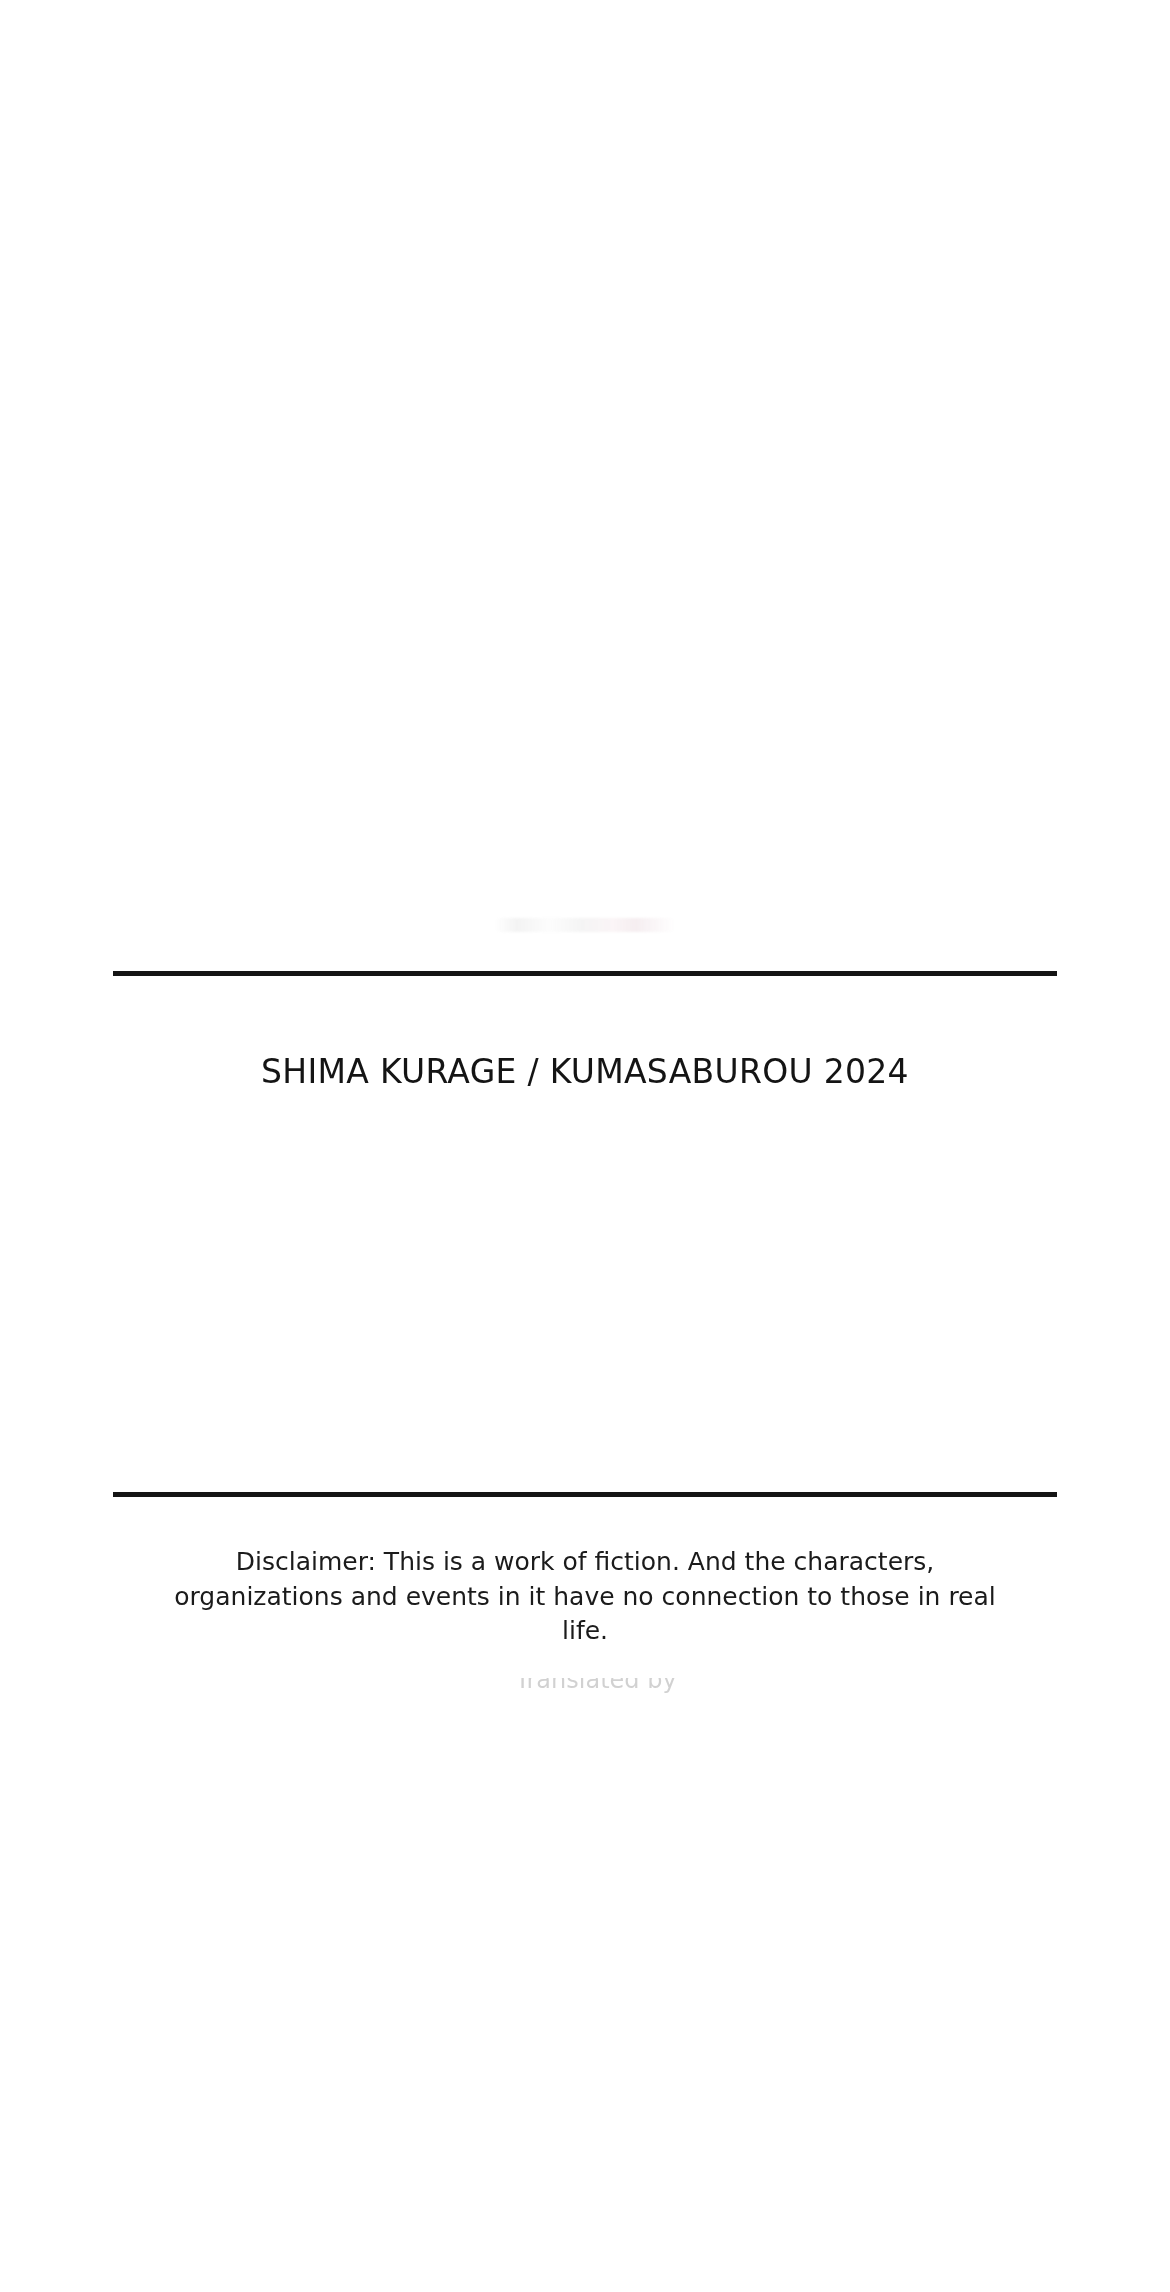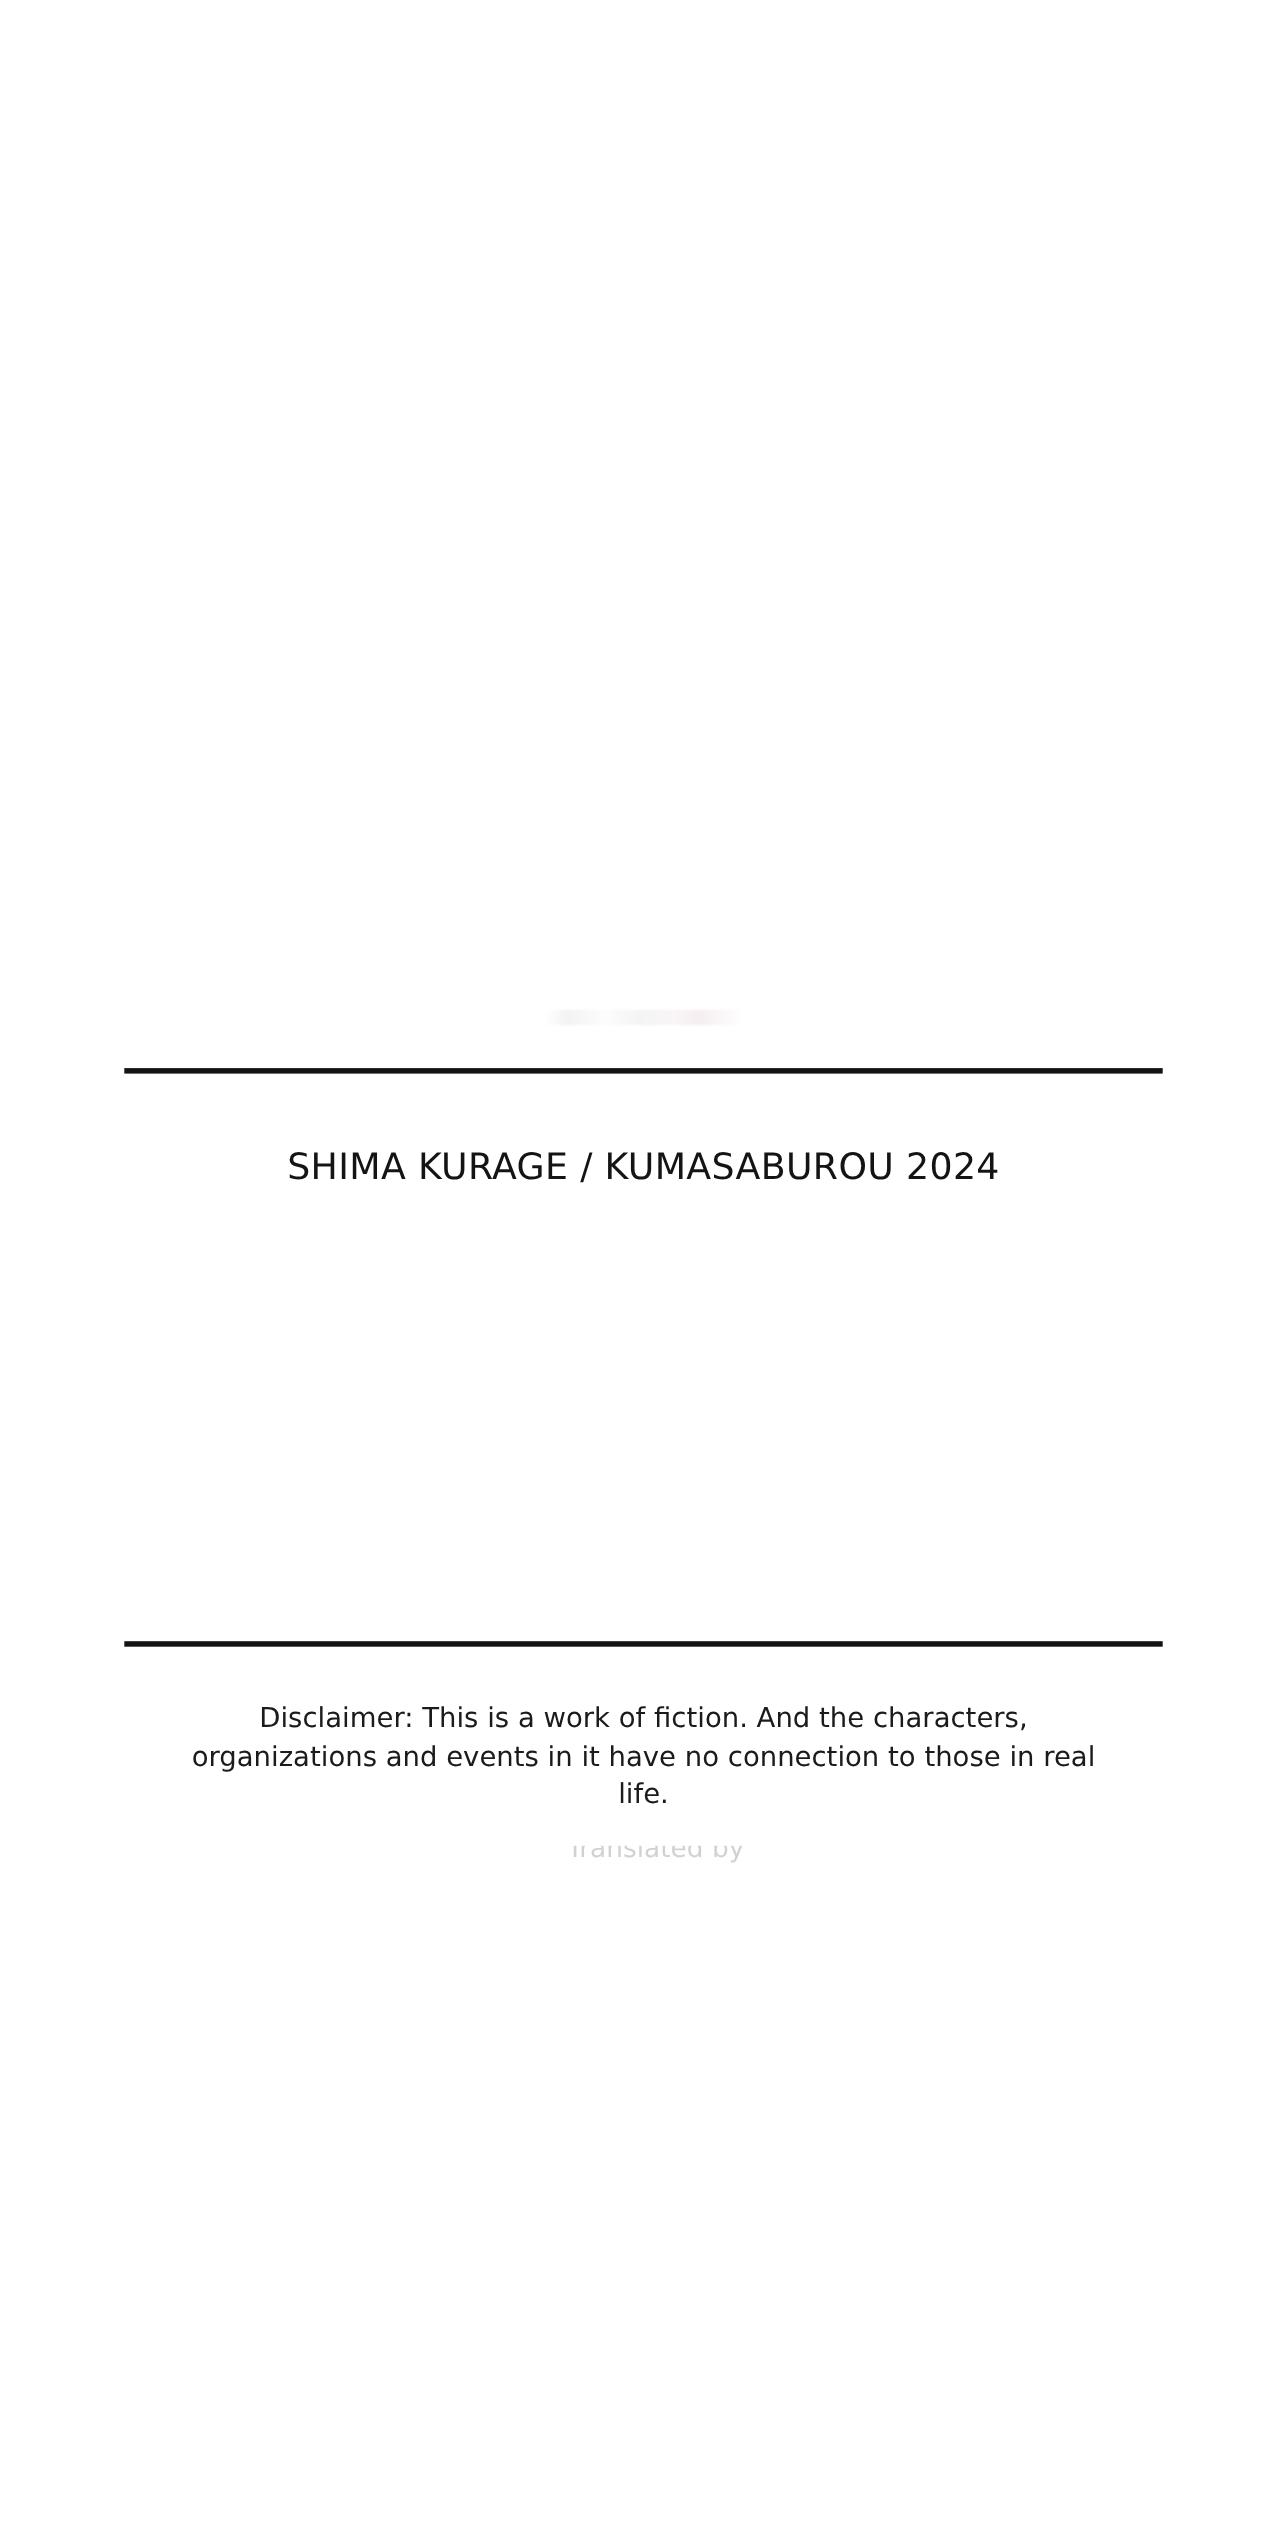--- a/index.html
+++ b/index.html
@@ -88,7 +88,7 @@
     font-weight: 400;
     letter-spacing: 0.3px;
     color: #141414;
-    margin: 4px;
+    margin: 15px;
     padding-top: 37px;
   }
 

